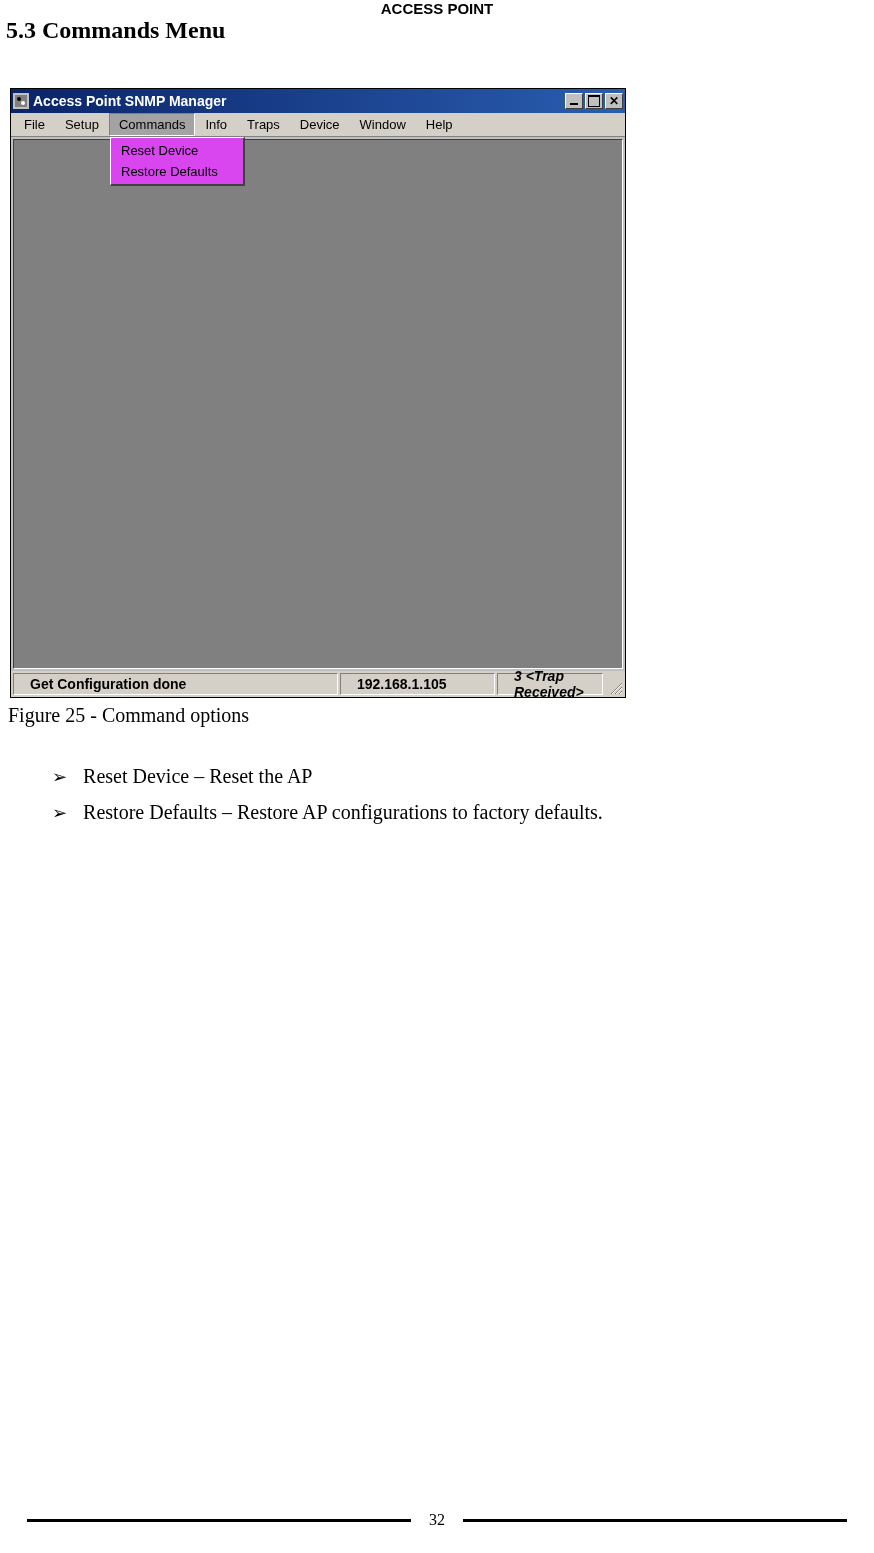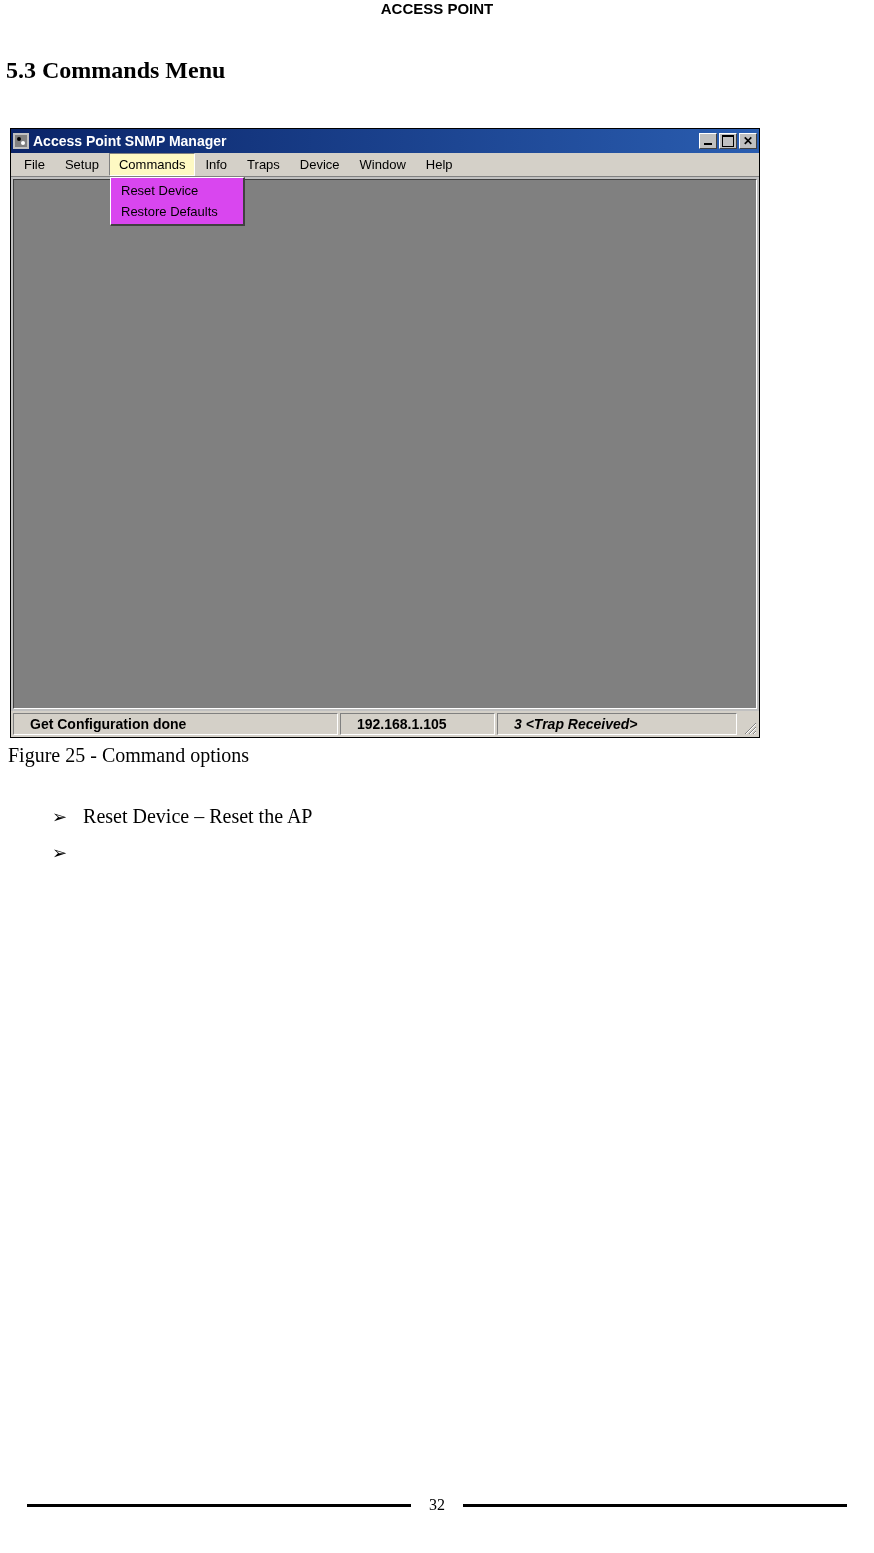--- a/index.html
+++ b/index.html
@@ -18,7 +18,6 @@
       font-weight: bold;
       font-size: 15px;
       padding-top: 0;
-      margin-bottom: 40px;
     }
     .section-heading {
       font-size: 24px;

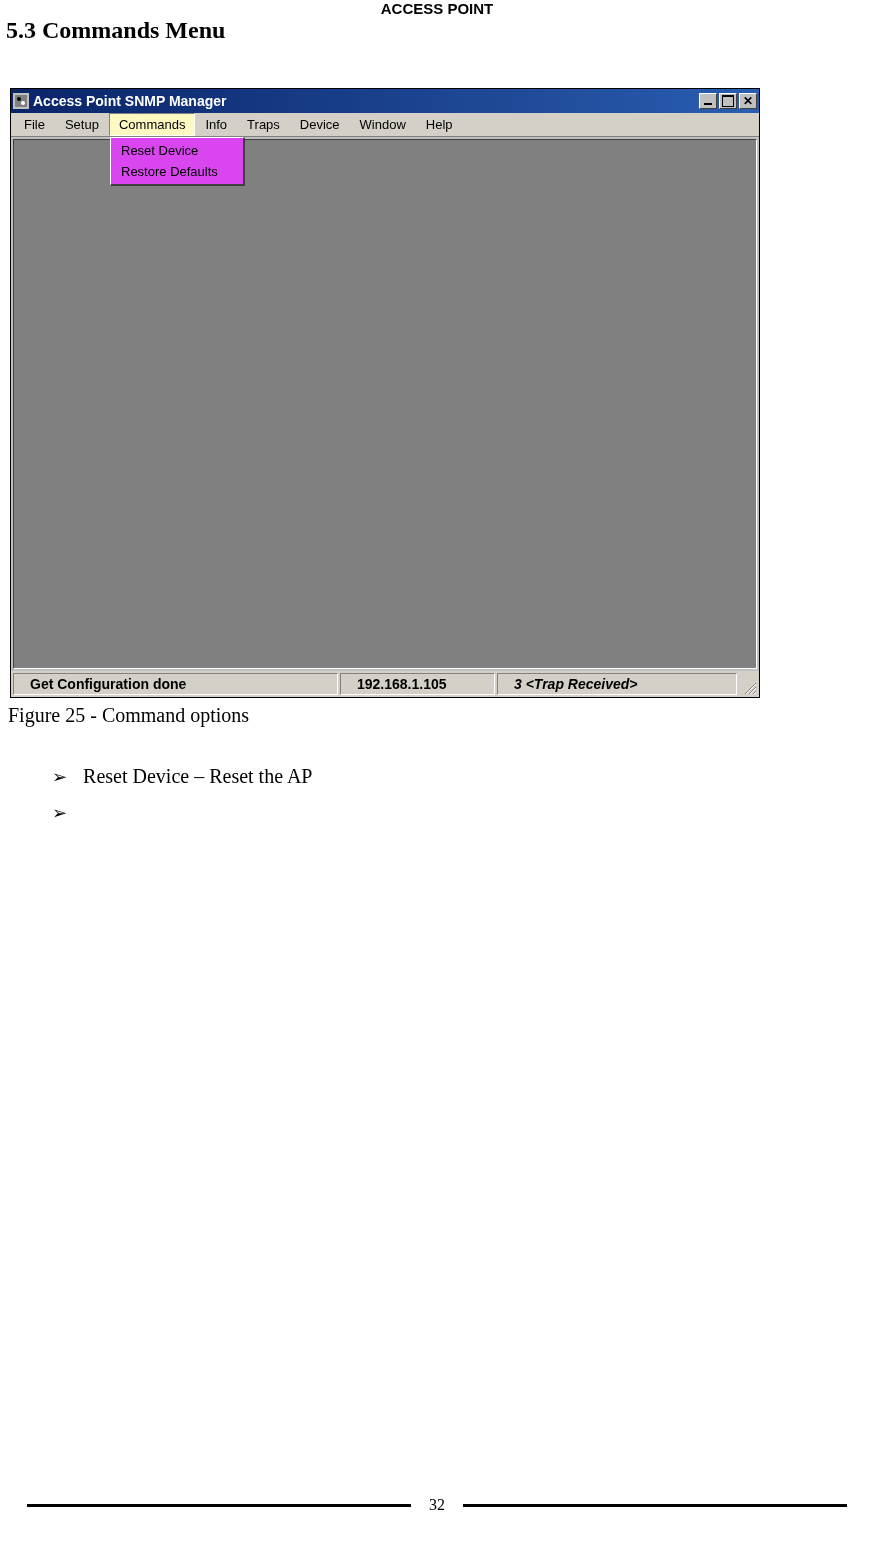--- a/index.html
+++ b/index.html
@@ -27,7 +27,7 @@
     }
     .window {
       margin-left: 10px;
-      width: 750px;
+      width: 616px;
       border: 1px solid #000;
       background: #c0c0c0;
       font-family: Tahoma, Arial, sans-serif;

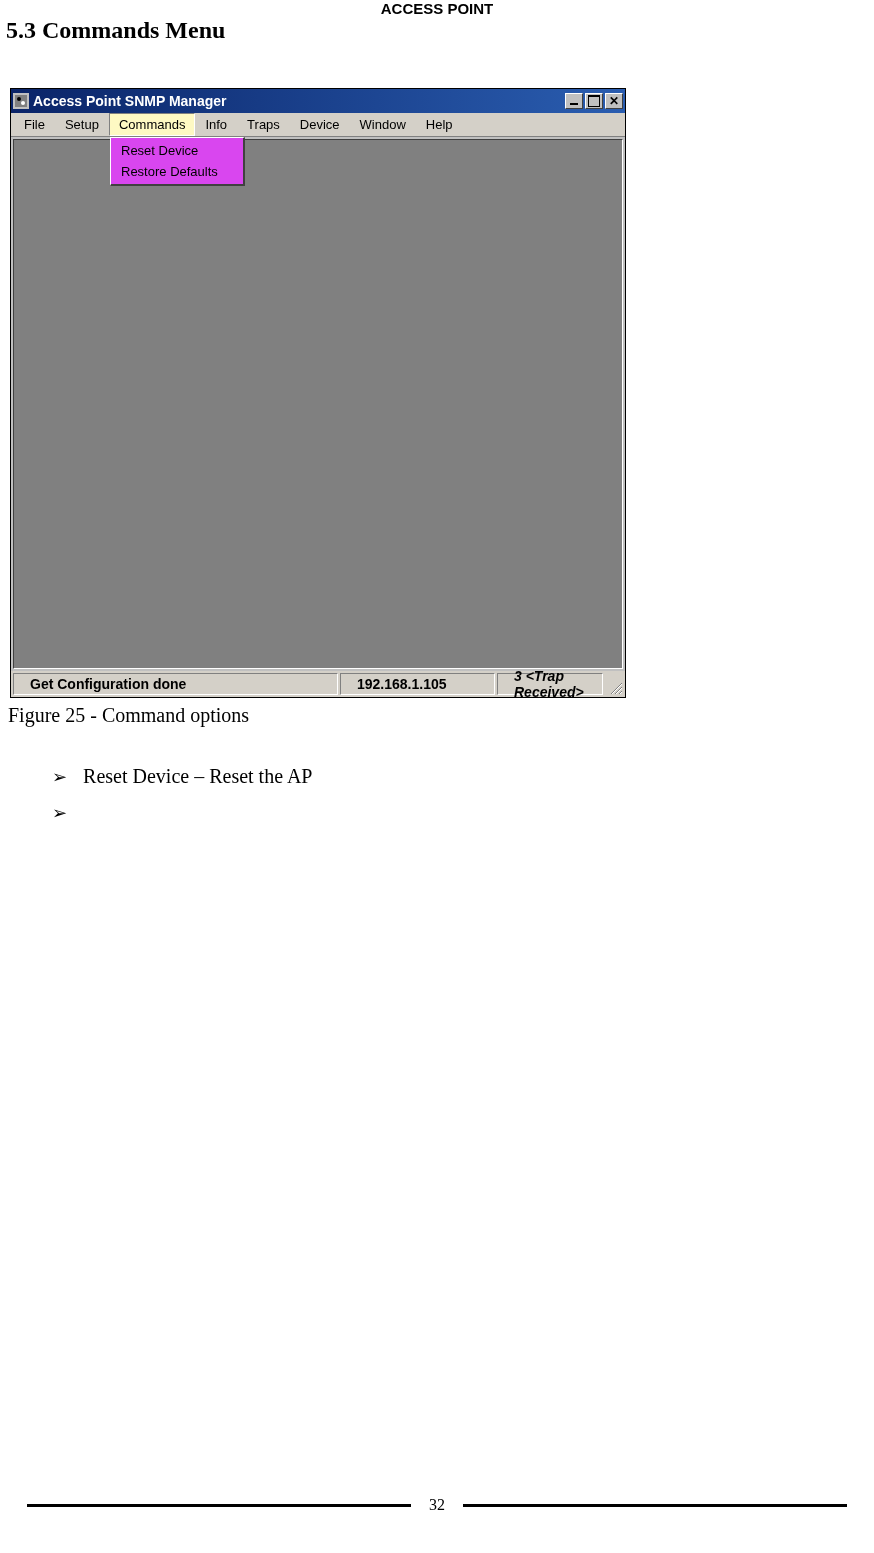--- a/index.html
+++ b/index.html
@@ -104,7 +104,7 @@
       border-left: 1px solid #808080;
       border-right: 1px solid #fff;
       border-bottom: 1px solid #fff;
-      background: #fef9c3;
+      background: #a3a3a3;
       padding: 2px 9px 2px 9px;
     }
     .dropdown {

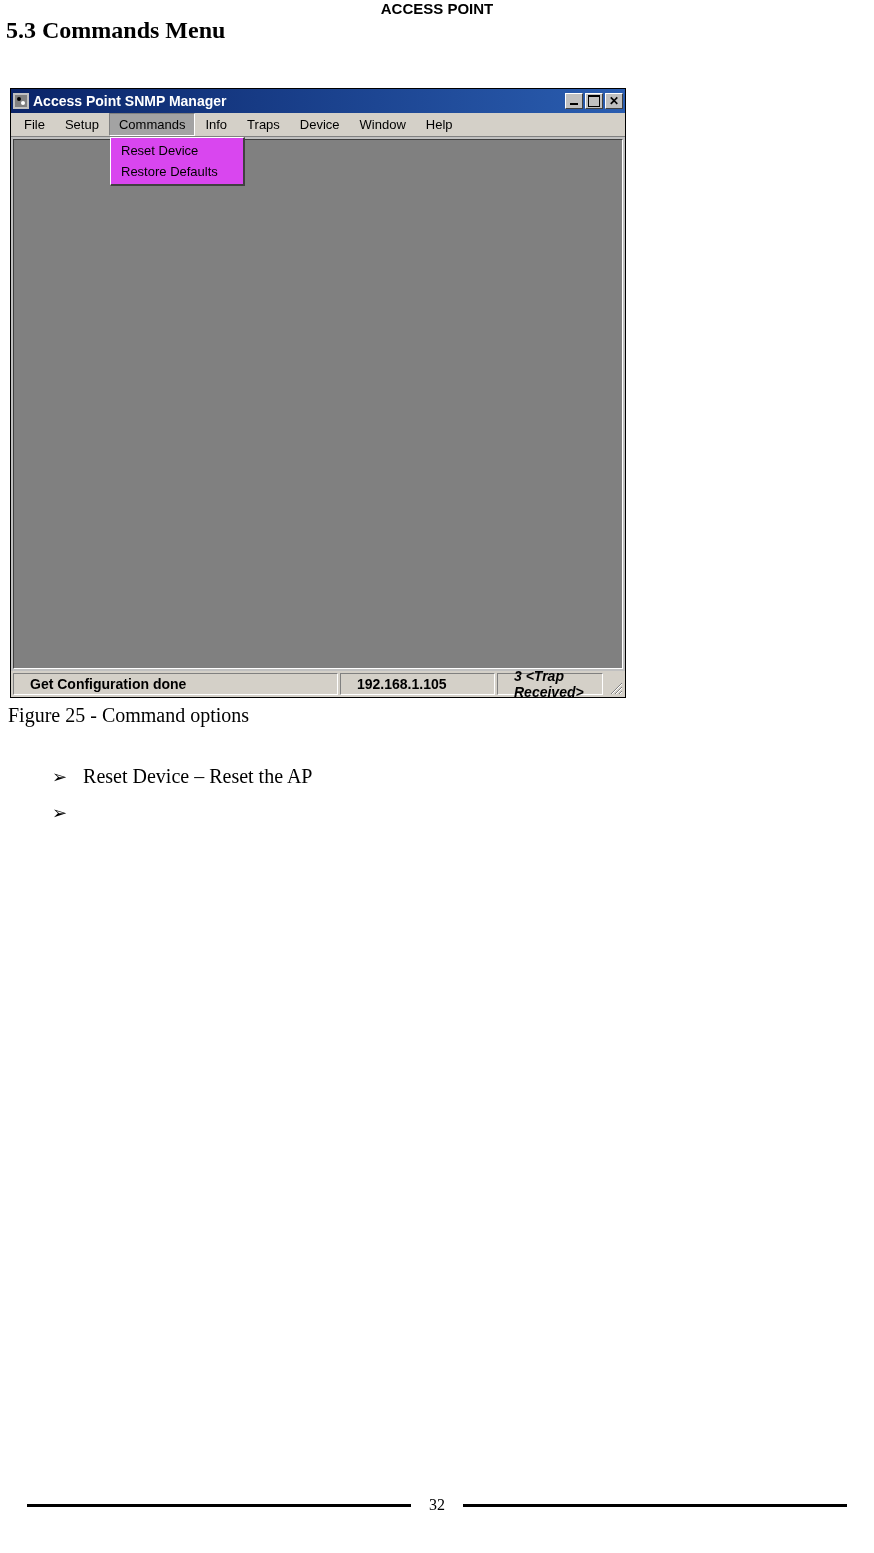--- a/index.html
+++ b/index.html
@@ -286,6 +286,7 @@
   </div>
   <div class="bullet-row">
     <span class="bullet-marker">➢</span>
+    <span>Restore Defaults – Restore AP configurations to factory defaults.</span>
   </div>
 </div>
 

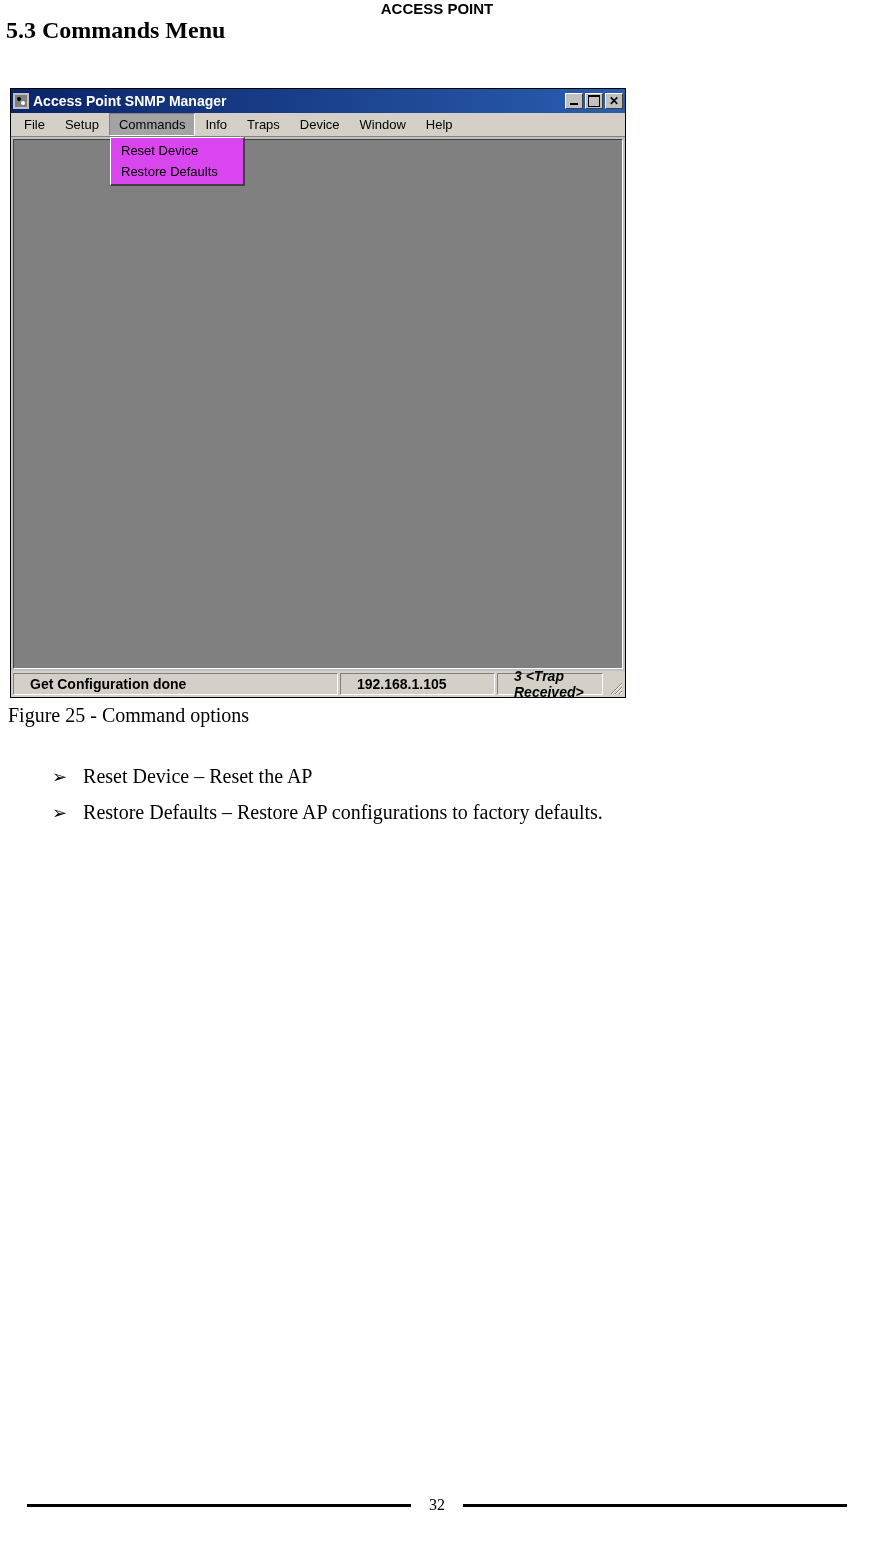--- a/index.html
+++ b/index.html
@@ -186,7 +186,7 @@
     }
     .page-footer {
       position: absolute;
-      bottom: 39px;
+      bottom: 24px;
       left: 0;
       right: 0;
       display: flex;

